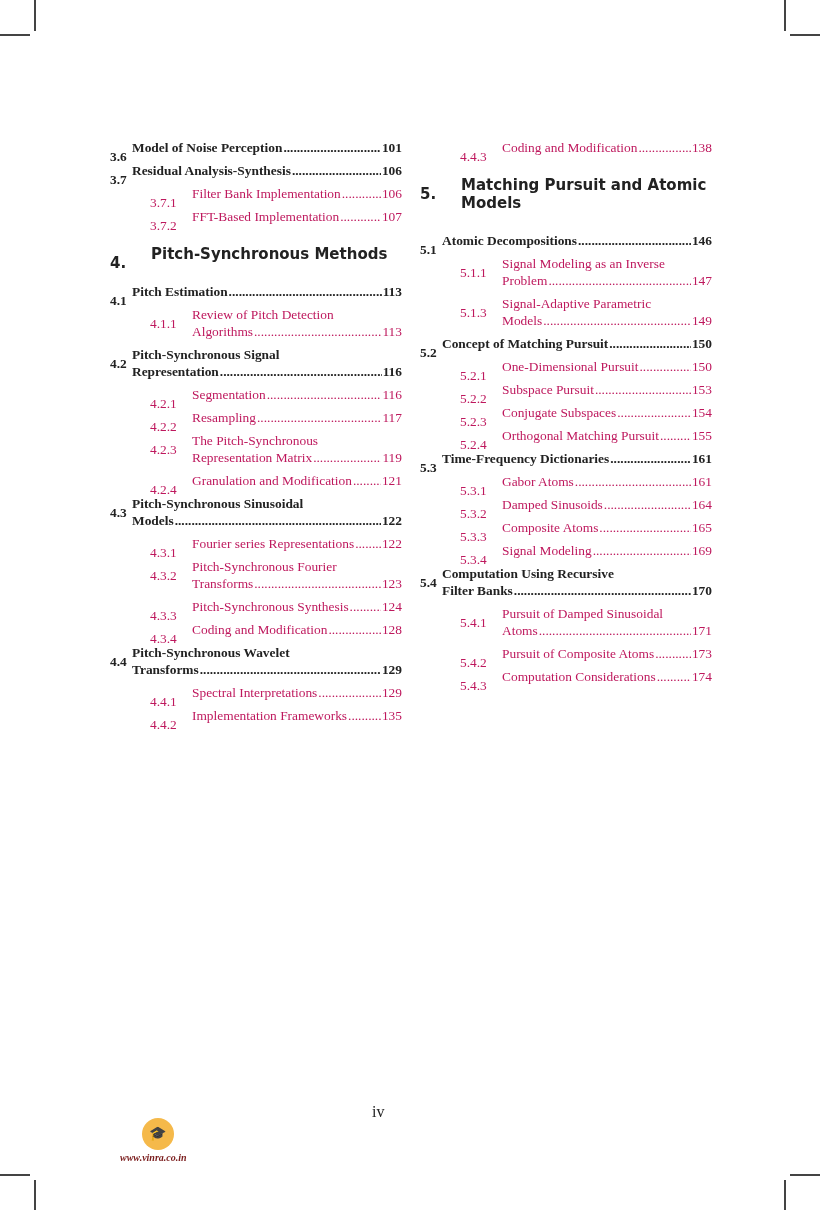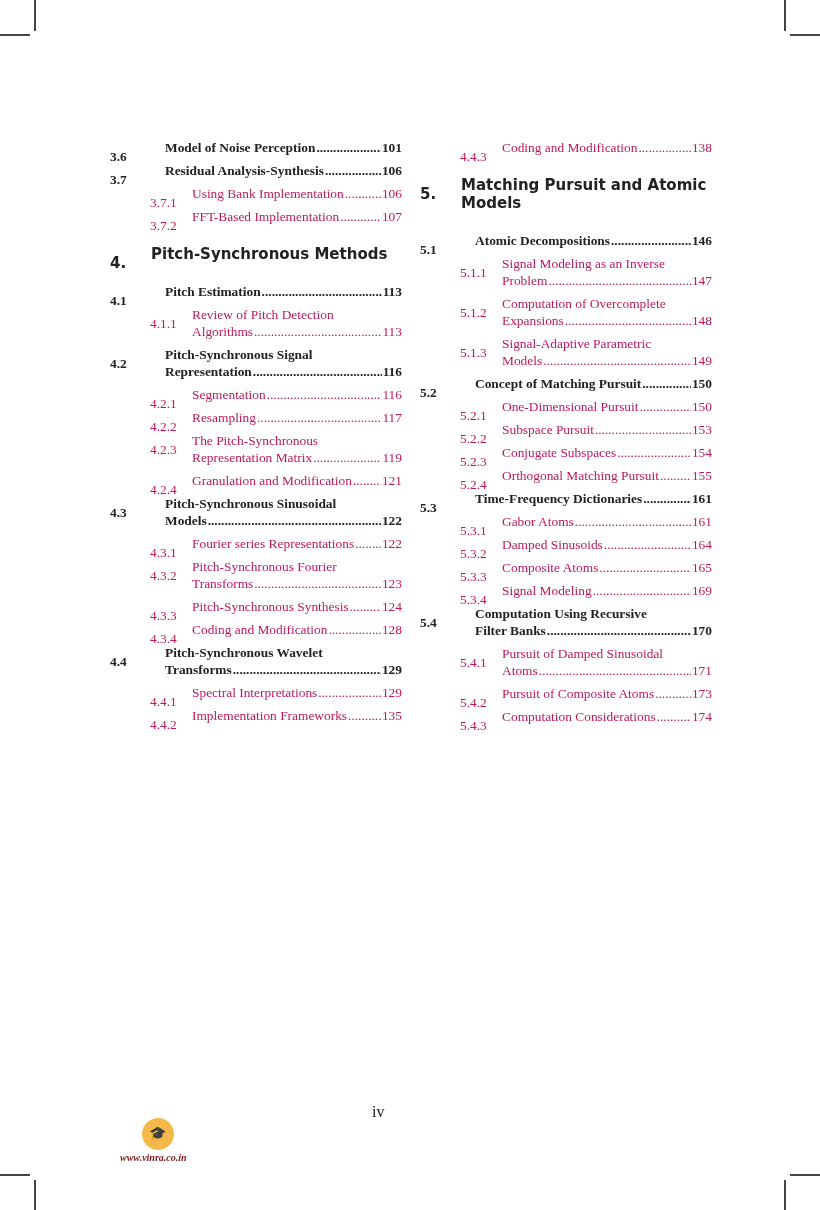--- a/index.html
+++ b/index.html
@@ -20,7 +20,7 @@
   .row .line .fill::before { content: "........................................................................................................................................................"; letter-spacing: 0px; }
   .sec { font-weight: bold; margin-top: 6px; margin-bottom: 6px; }
   .sec .num { width: 40px; }
-  .sec .text { margin-left: 55px; }
+  .sec .text { margin-left: 22px; }
   .sub { margin-top: 5px; margin-bottom: 6px; color: #be185d; }
   .sub .num { left: 40px; }
   .sub .text { margin-left: 82px; }

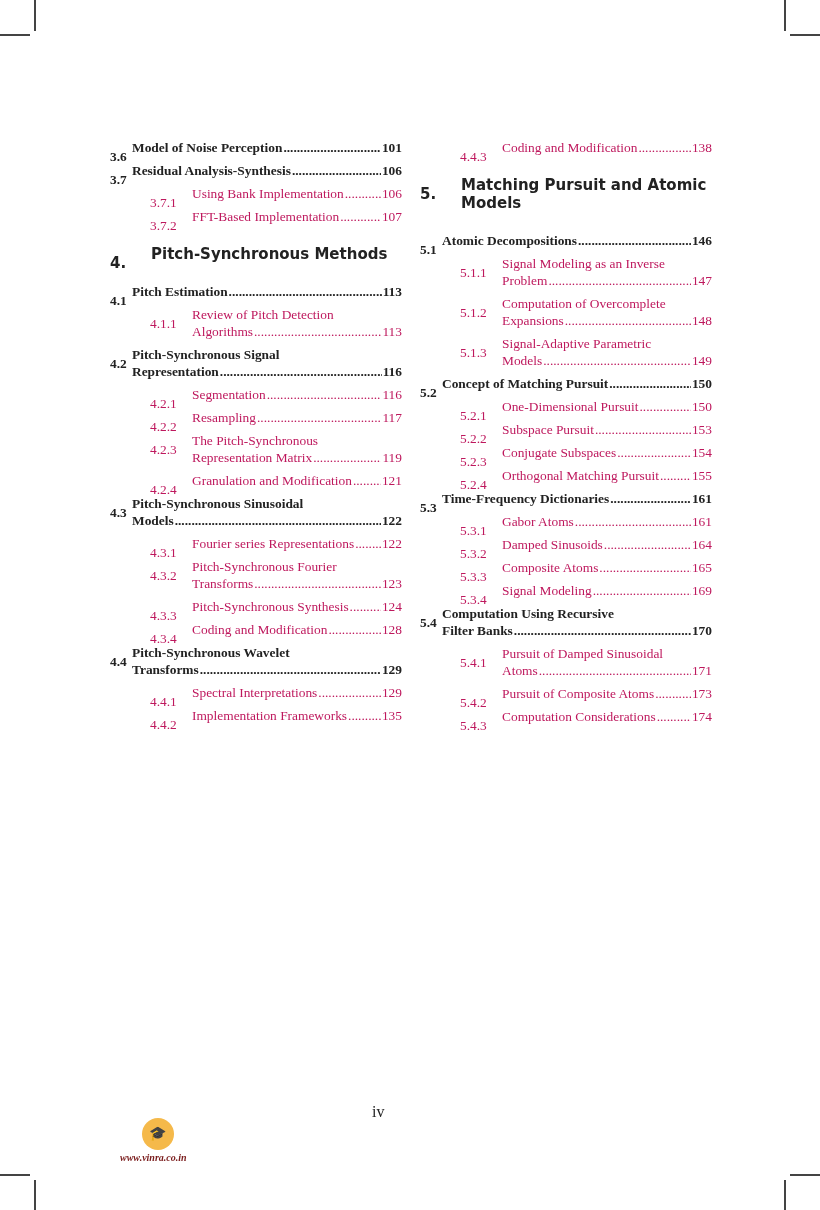--- a/index.html
+++ b/index.html
@@ -70,7 +70,7 @@
       <span class="num">3.7.1</span>
       <span class="text">
         <div class="line">
-          <span>Using Bank Implementation</span>
+          <span>Filter Bank Implementation</span>
           <span class="fill"></span>
           <span>106</span>
         </div>

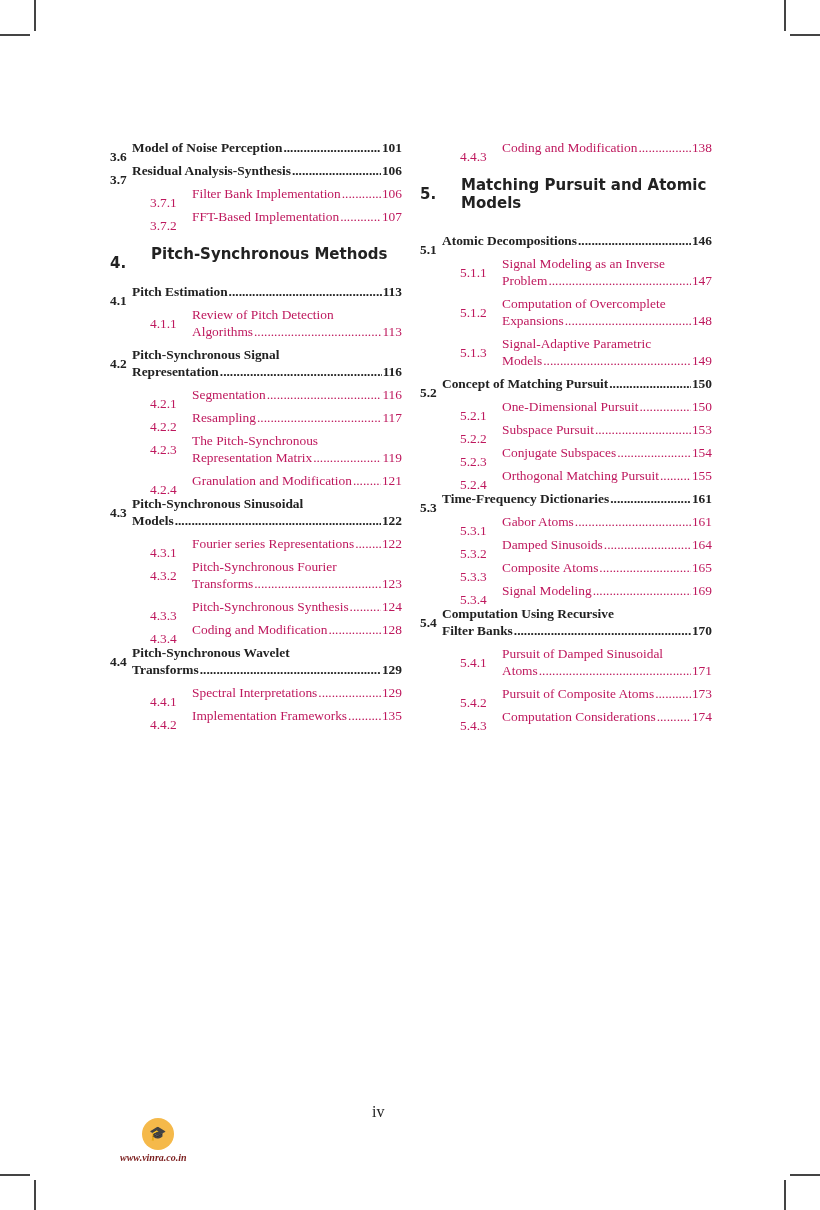--- a/index.html
+++ b/index.html
@@ -309,19 +309,6 @@
       </span>
     </div>
     <div class="row sub">
-      <span class="num">5.1.2</span>
-      <span class="text">
-        <div class="line">
-          <span>Computation of  Overcomplete</span>
-        </div>
-        <div class="line">
-          <span>Expansions</span>
-          <span class="fill"></span>
-          <span>148</span>
-        </div>
-      </span>
-    </div>
-    <div class="row sub">
       <span class="num">5.1.3</span>
       <span class="text">
         <div class="line">

